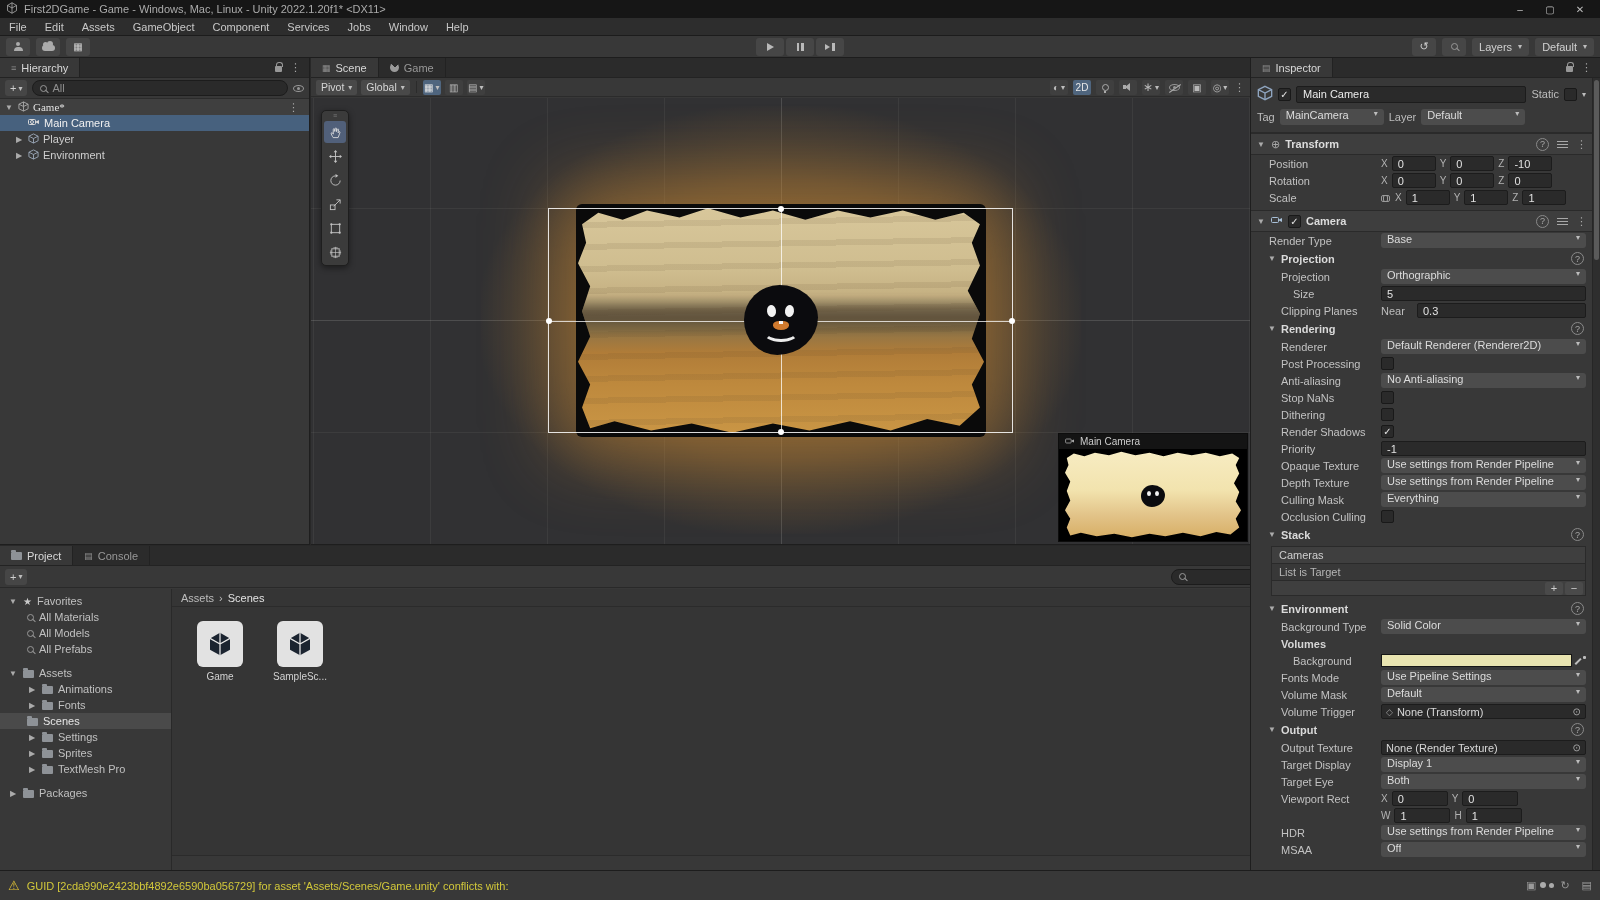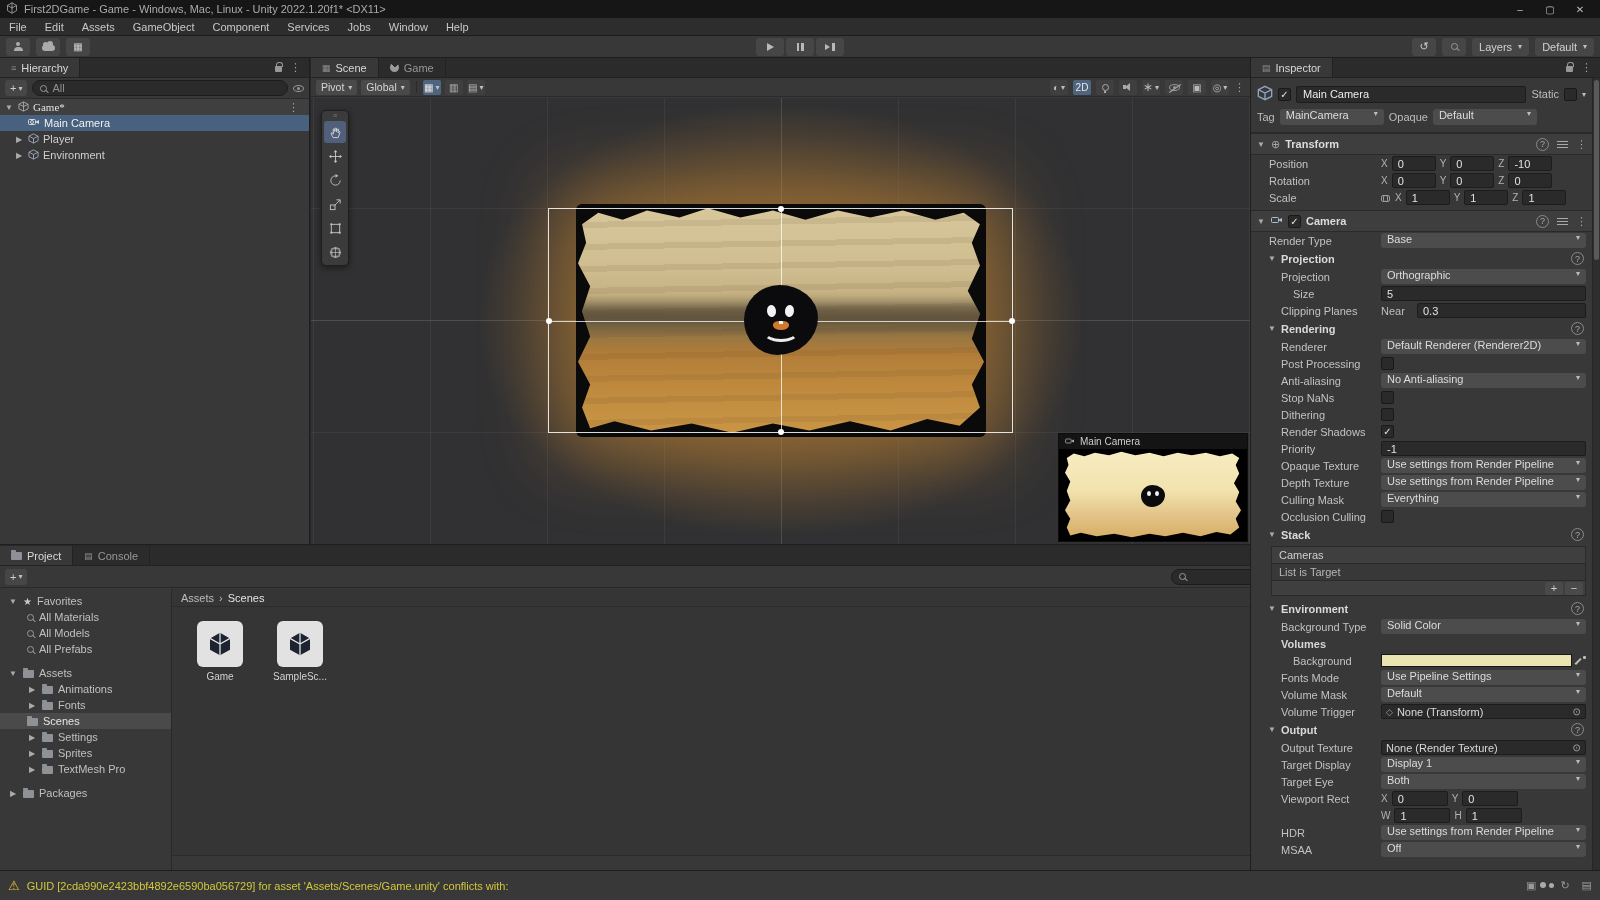--- a/index.html
+++ b/index.html
@@ -640,7 +640,7 @@
                 <span>MainCamera</span>
                 <span class="caret">▾</span>
               </div>
-            <span class="lbl-sm">Opaque</span>
+            <span class="lbl-sm">Layer</span>
             <div class="dd w104">
                 <span>Default</span>
                 <span class="caret">▾</span>

